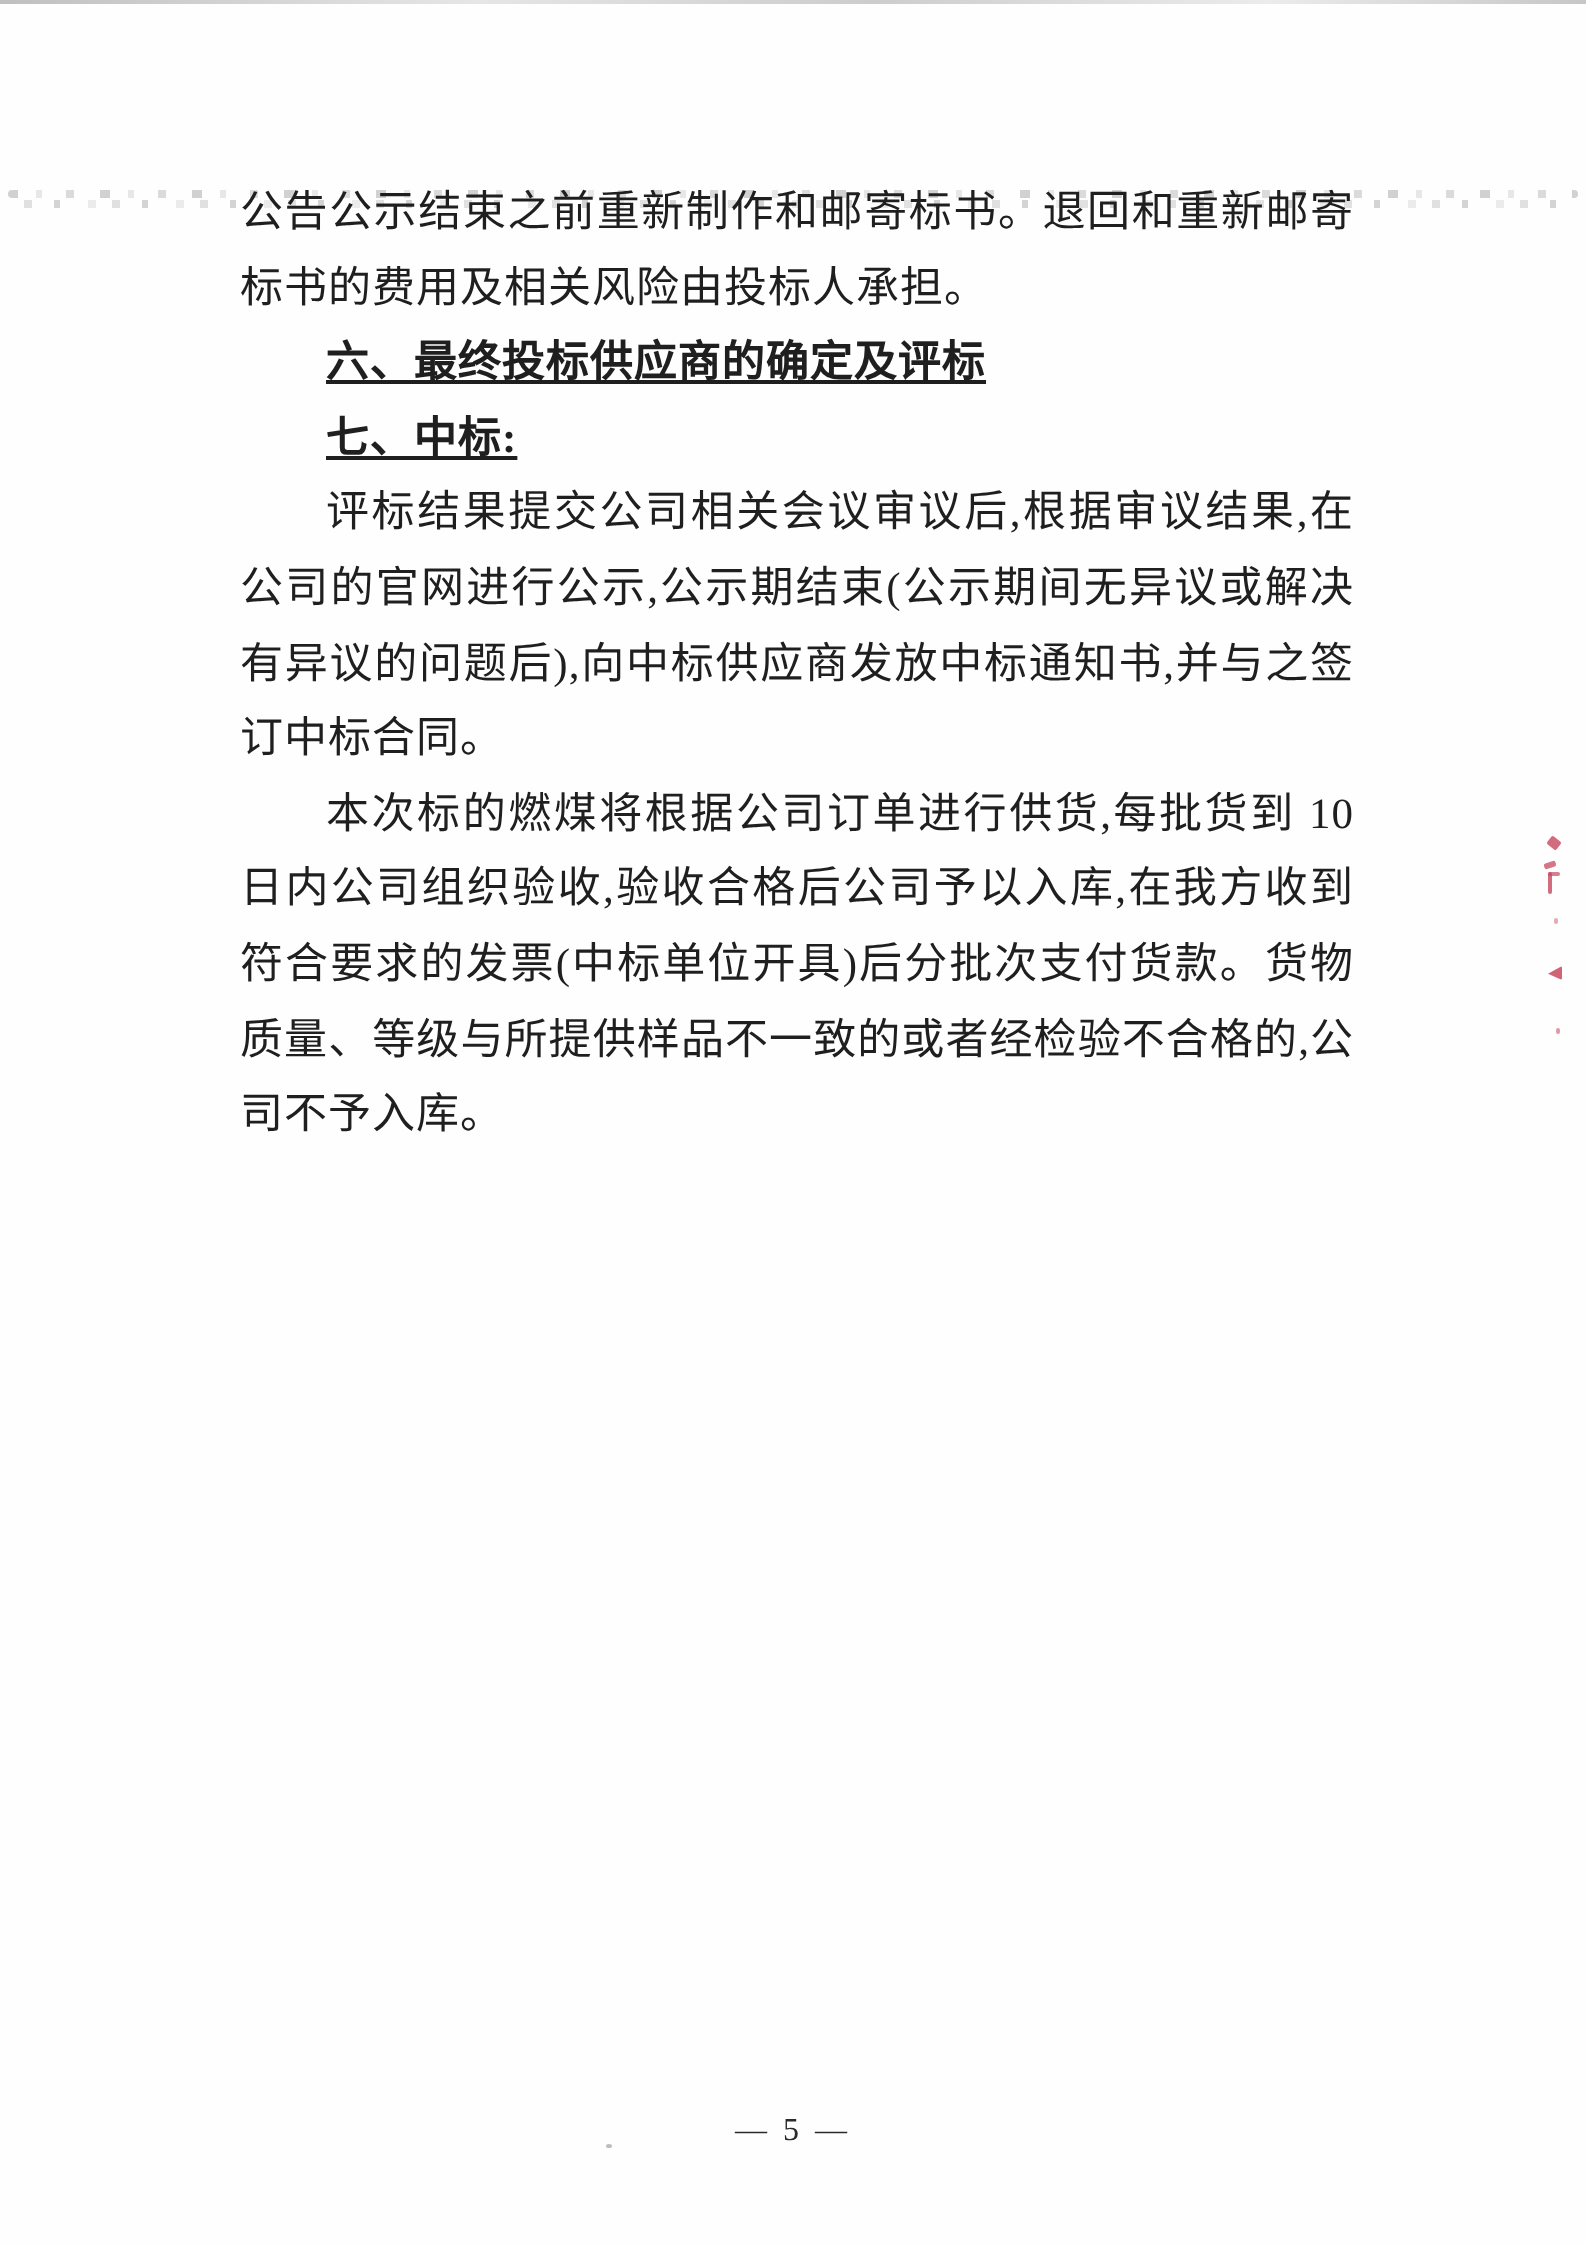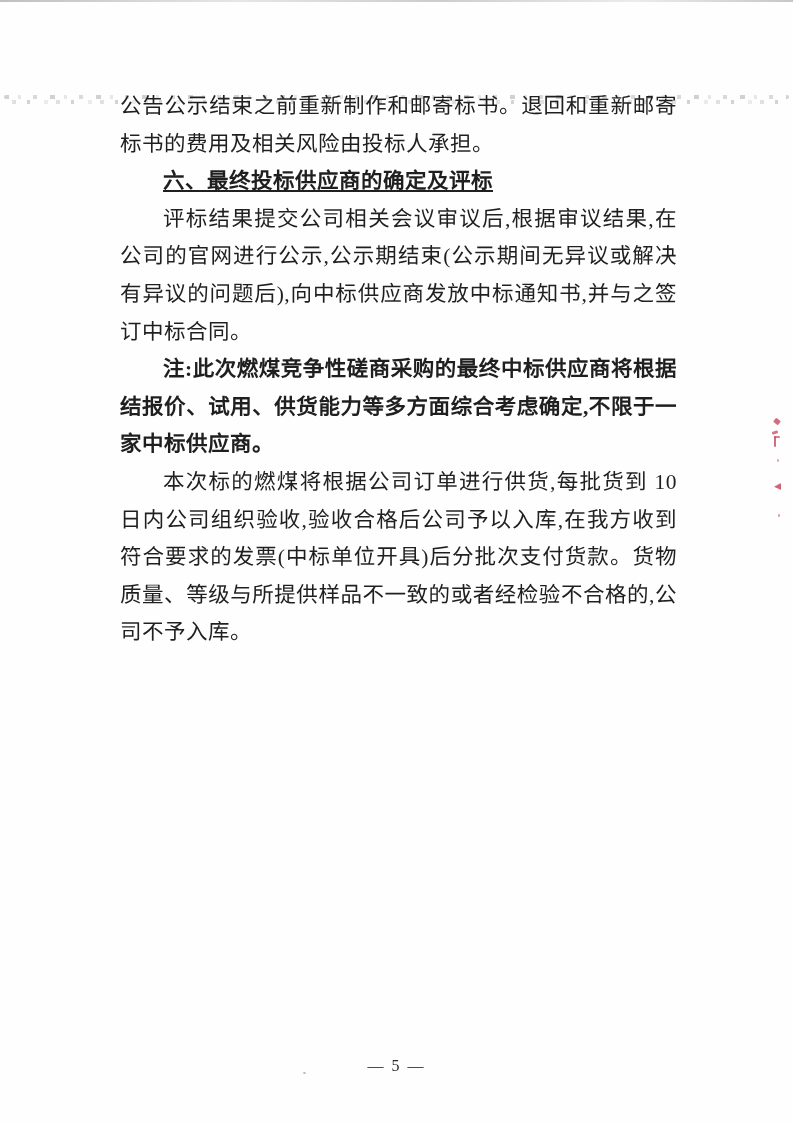--- a/index.html
+++ b/index.html
@@ -125,6 +125,7 @@
     <h2 class="heading">六、最终投标供应商的确定及评标</h2>
 
 
+    <h2 class="heading">七、中标:</h2>
 
     <p class="para">评标结果提交公司相关会议审议后,根据审议结果,在公司的官网进行公示,公示期结束(公示期间无异议或解决有异议的问题后),向中标供应商发放中标通知书,并与之签订中标合同。</p>
 

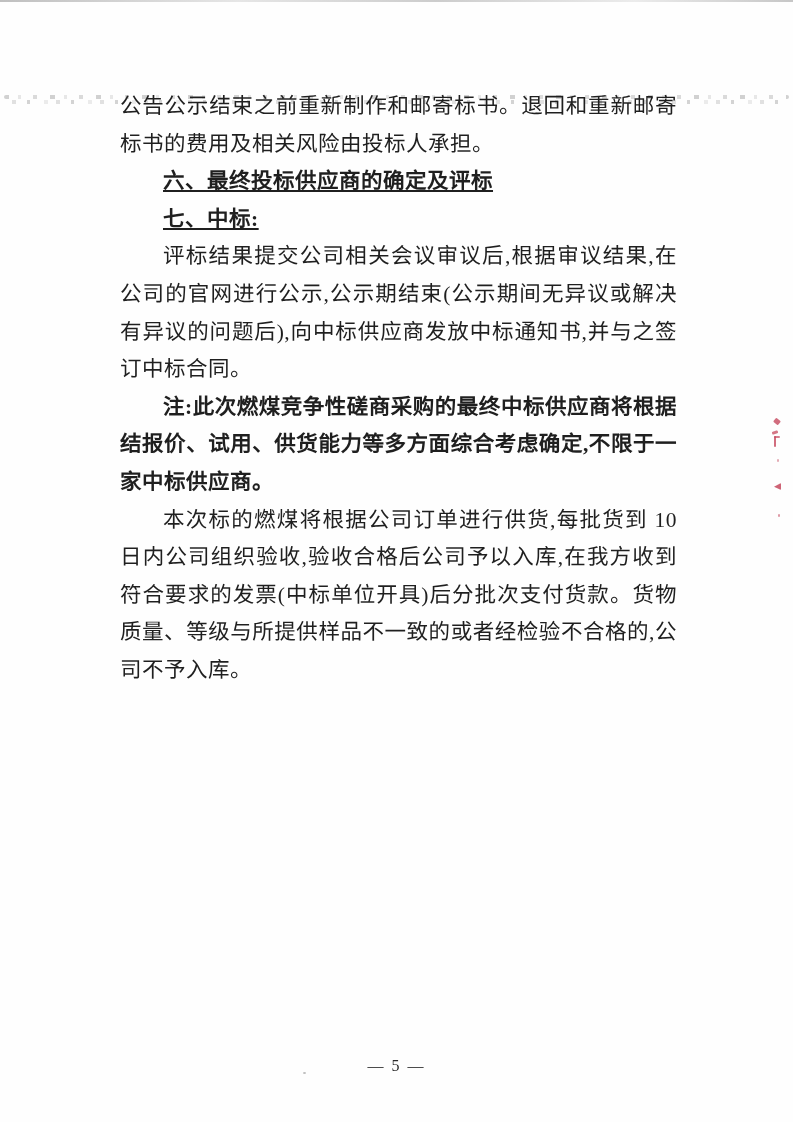--- a/index.html
+++ b/index.html
@@ -129,7 +129,6 @@
 
     <p class="para">评标结果提交公司相关会议审议后,根据审议结果,在公司的官网进行公示,公示期结束(公示期间无异议或解决有异议的问题后),向中标供应商发放中标通知书,并与之签订中标合同。</p>
 
-    <p class="para bold-note">注:此次燃煤竞争性磋商采购的最终中标供应商将根据结报价、试用、供货能力等多方面综合考虑确定,不限于一家中标供应商。</p>
 
 
     <p class="para">本次标的燃煤将根据公司订单进行供货,每批货到 10日内公司组织验收,验收合格后公司予以入库,在我方收到符合要求的发票(中标单位开具)后分批次支付货款。货物质量、等级与所提供样品不一致的或者经检验不合格的,公司不予入库。</p>

